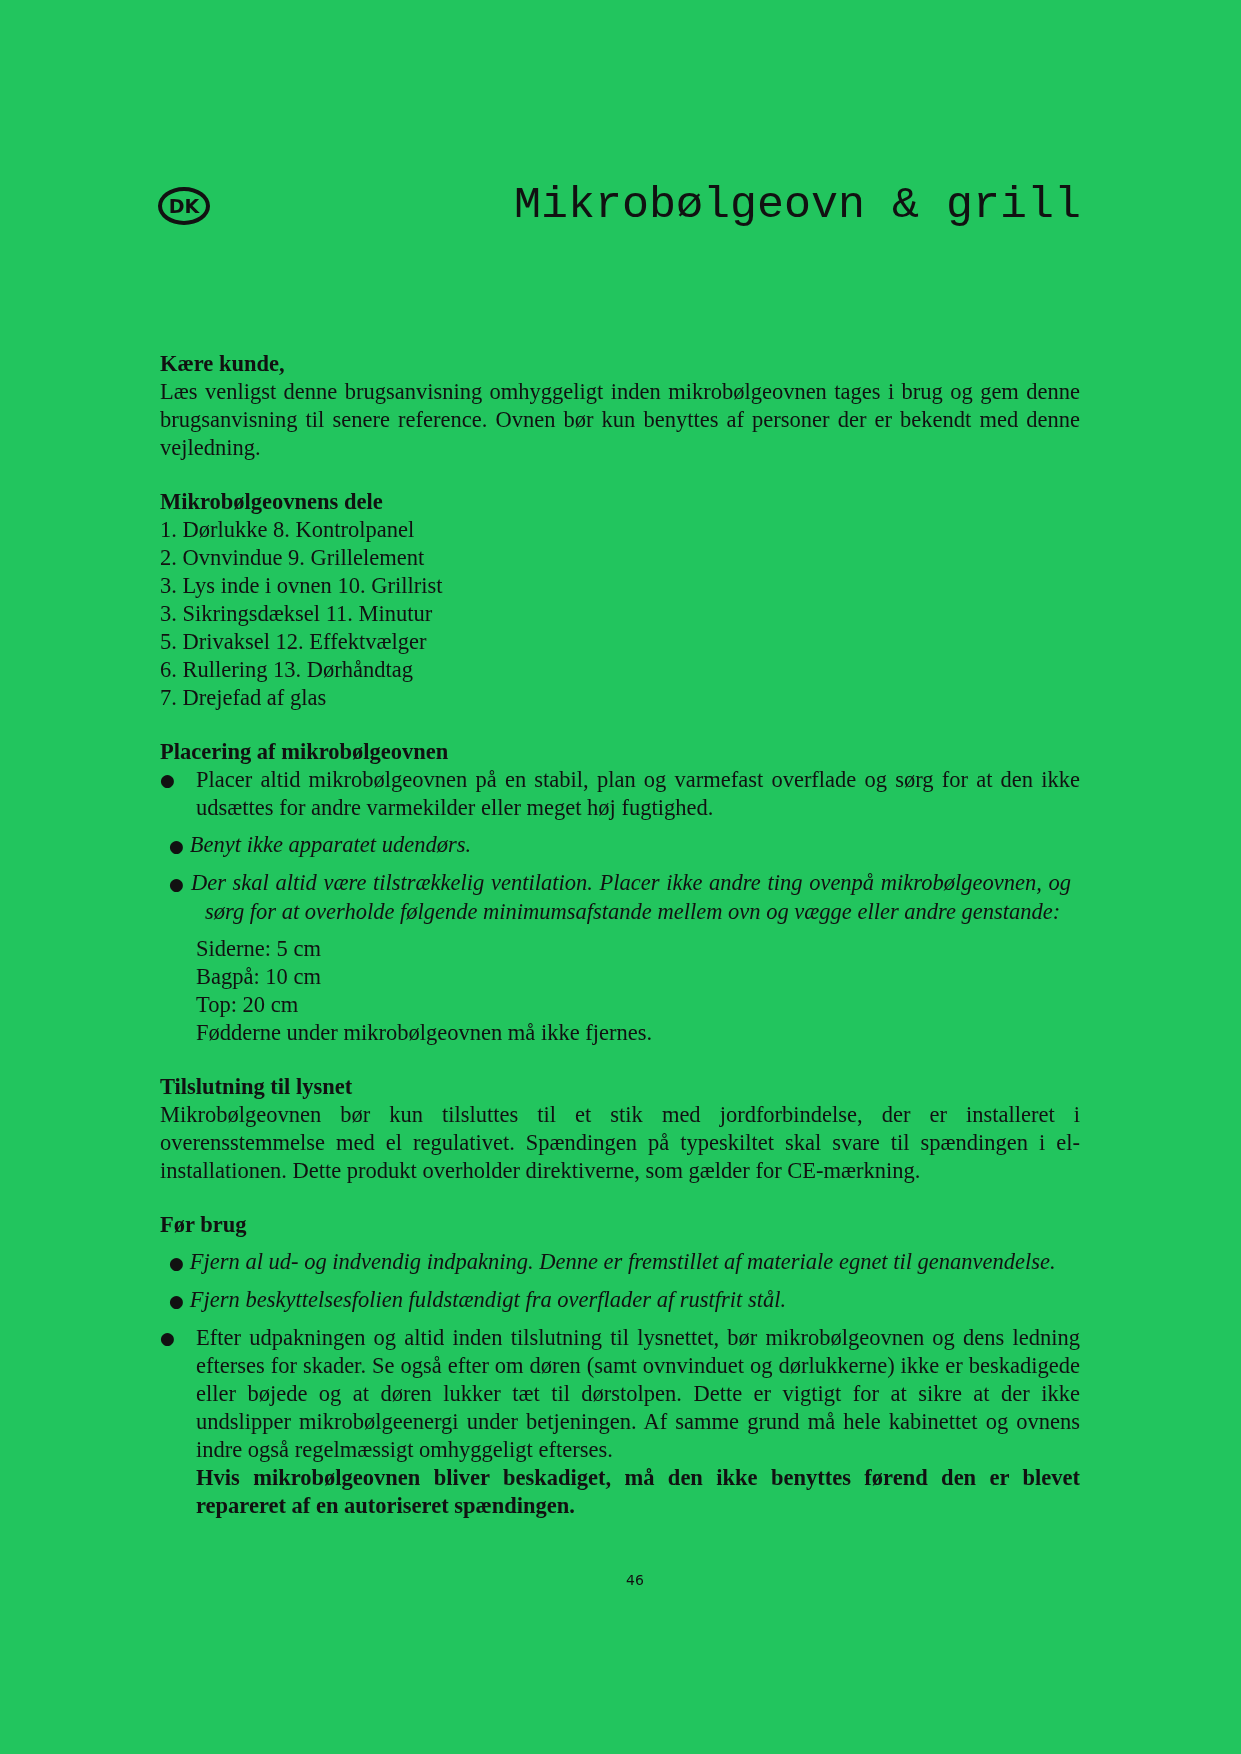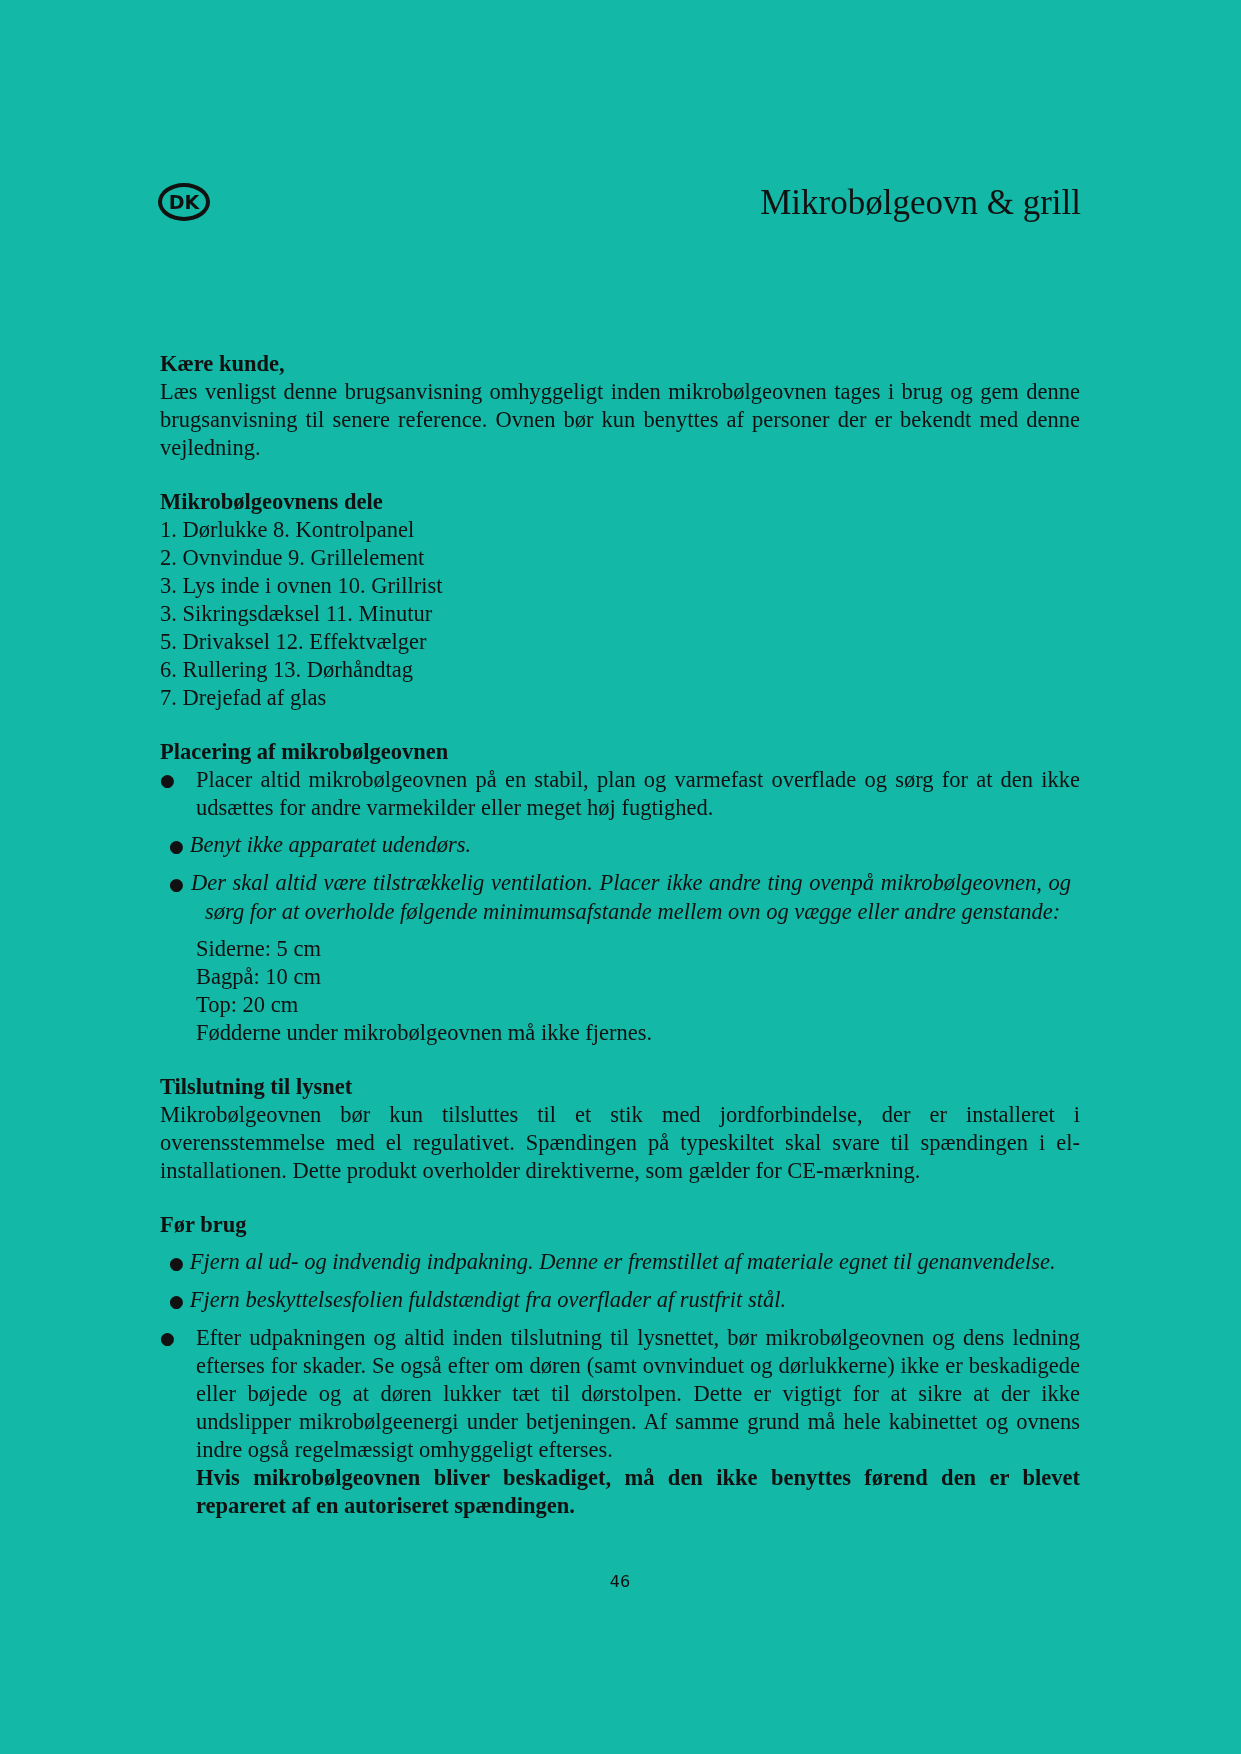--- a/index.html
+++ b/index.html
@@ -8,7 +8,7 @@
     width: 1241px;
     height: 1754px;
     margin: 0 auto;
-    background: #14b8a6;
+    background: #22c55e;
     font-family: "Liberation Serif", serif;
     color: #111111;
     overflow: hidden;

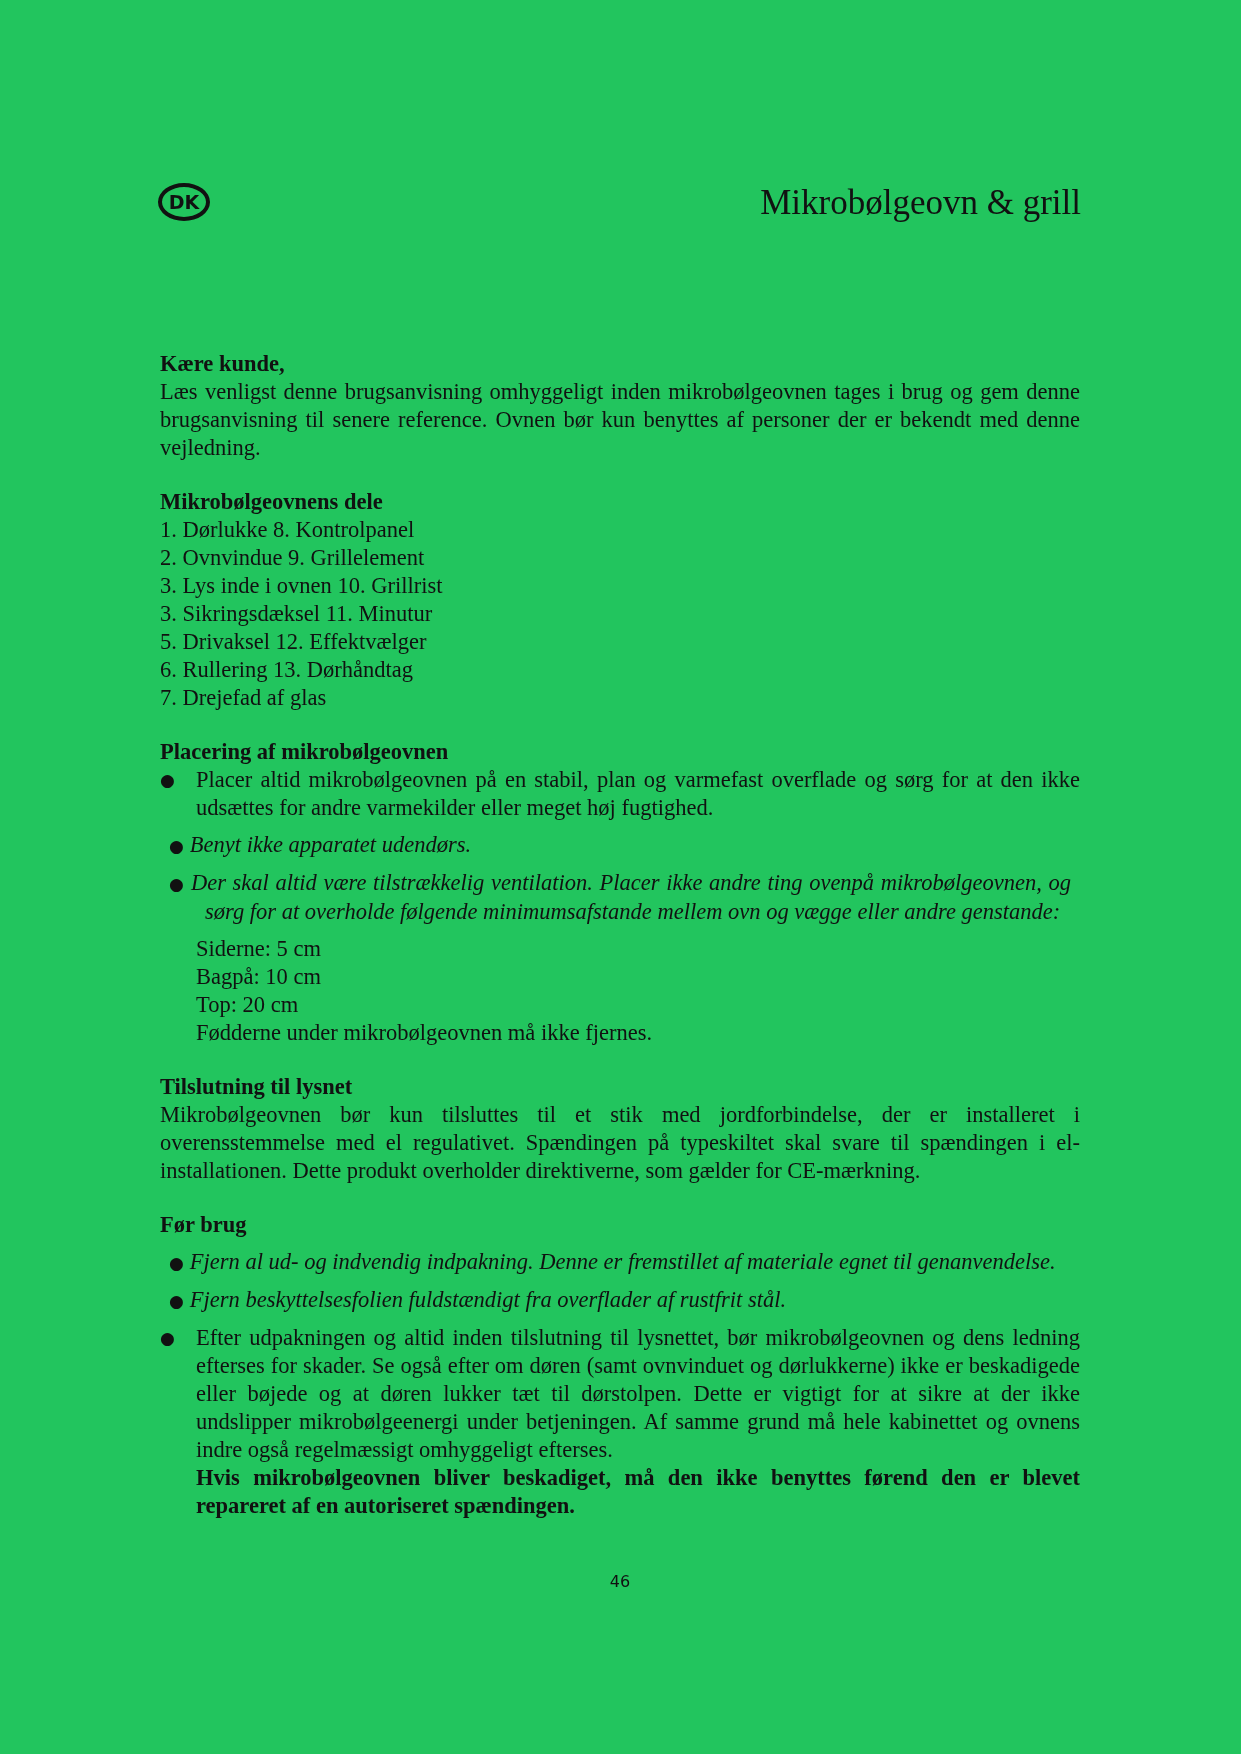--- a/index.html
+++ b/index.html
@@ -39,9 +39,10 @@
     flex: none;
   }
   .doc-title {
-    font-size: 35px;
+    font-size: 45px;
     line-height: 1;
     font-weight: normal;
+    font-family: Liberation Mono, monospace;
   }
 
   

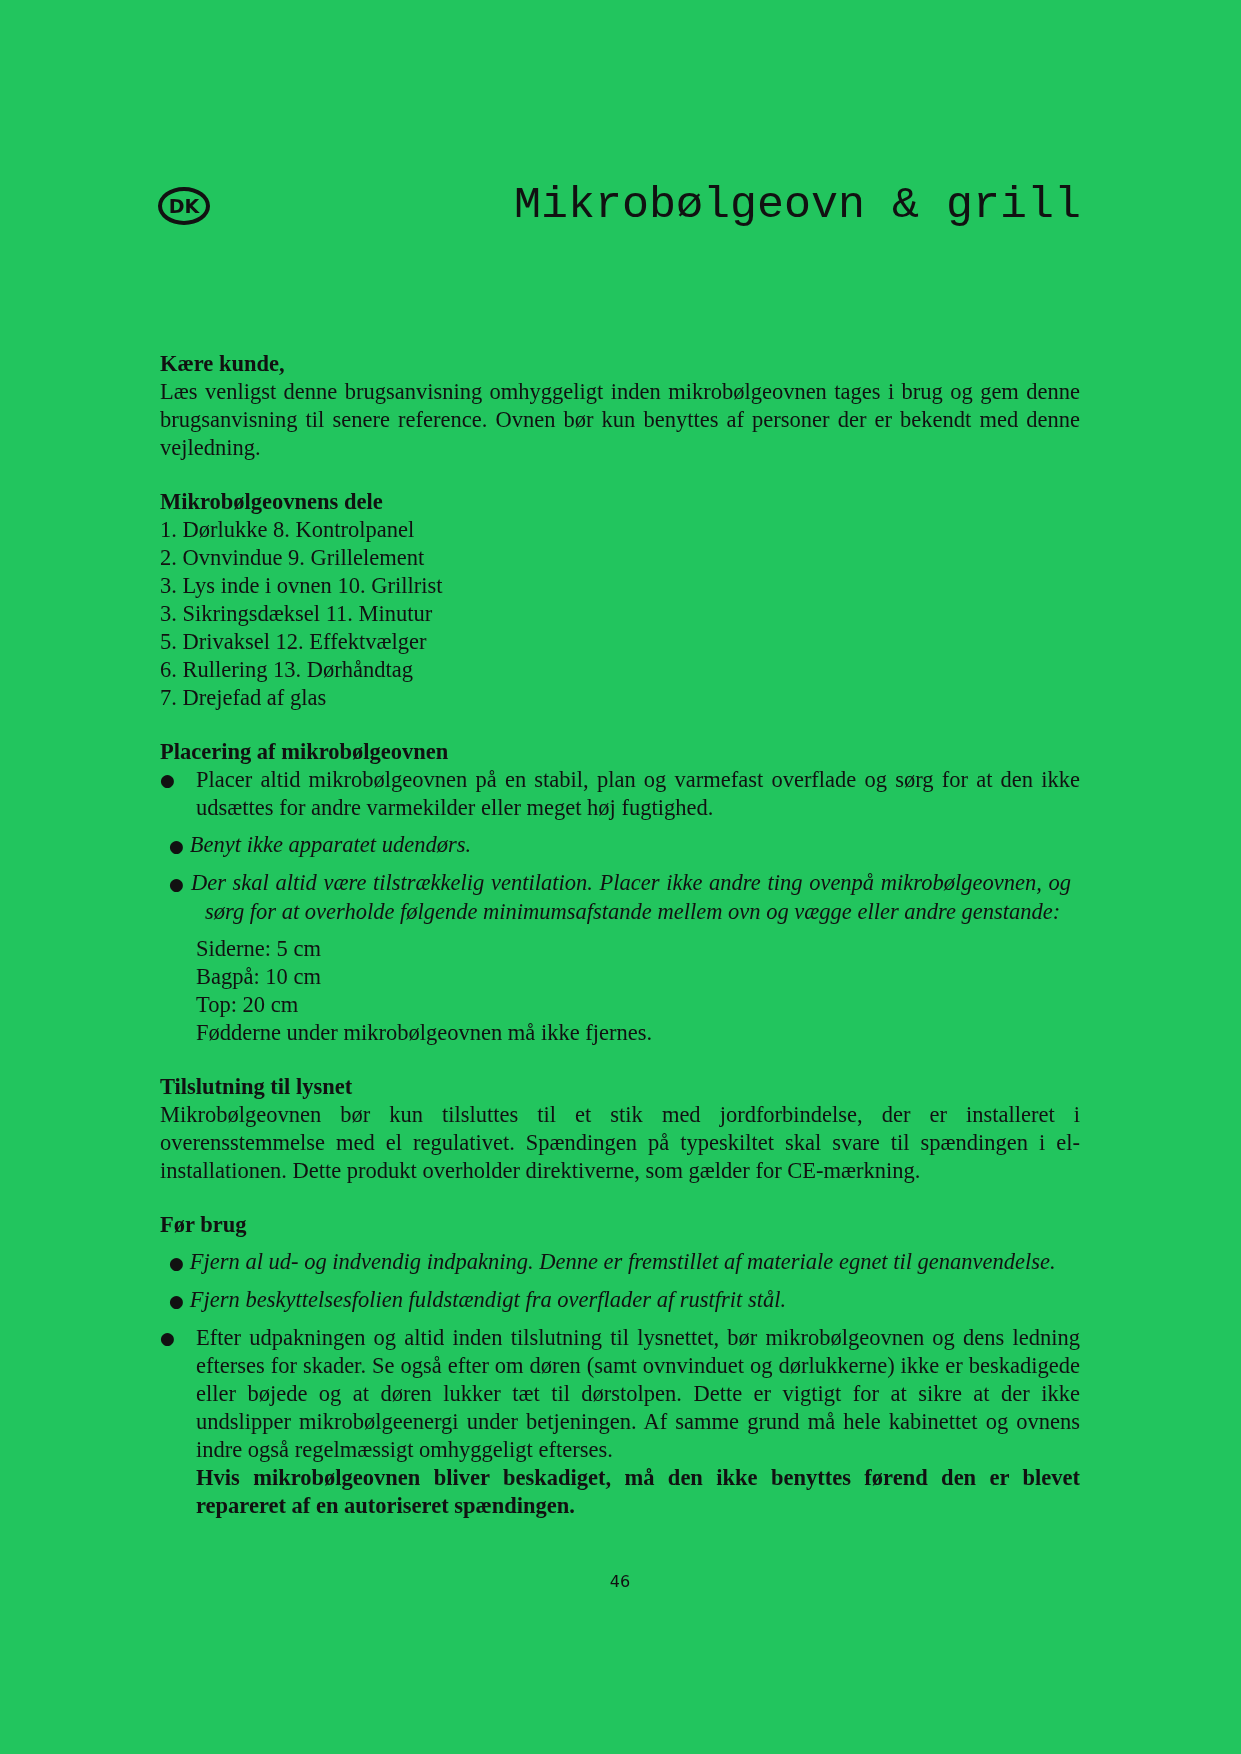--- a/index.html
+++ b/index.html
@@ -92,11 +92,11 @@
   .page-number {
     position: absolute;
     top: 1572px;
-    left: 160px;
+    left: 175px;
     width: 920px;
     text-align: center;
     font-family: "DejaVu Sans", sans-serif;
-    font-size: 16px;
+    font-size: 14px;
     color: #111;
   }
 </style>

